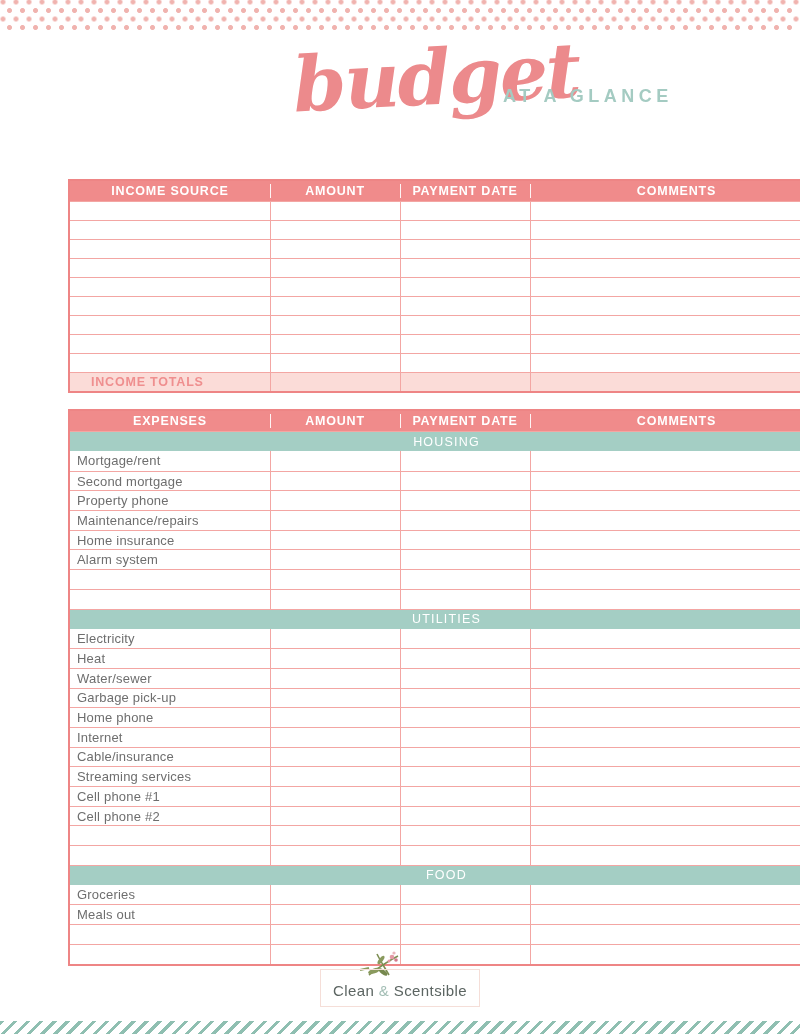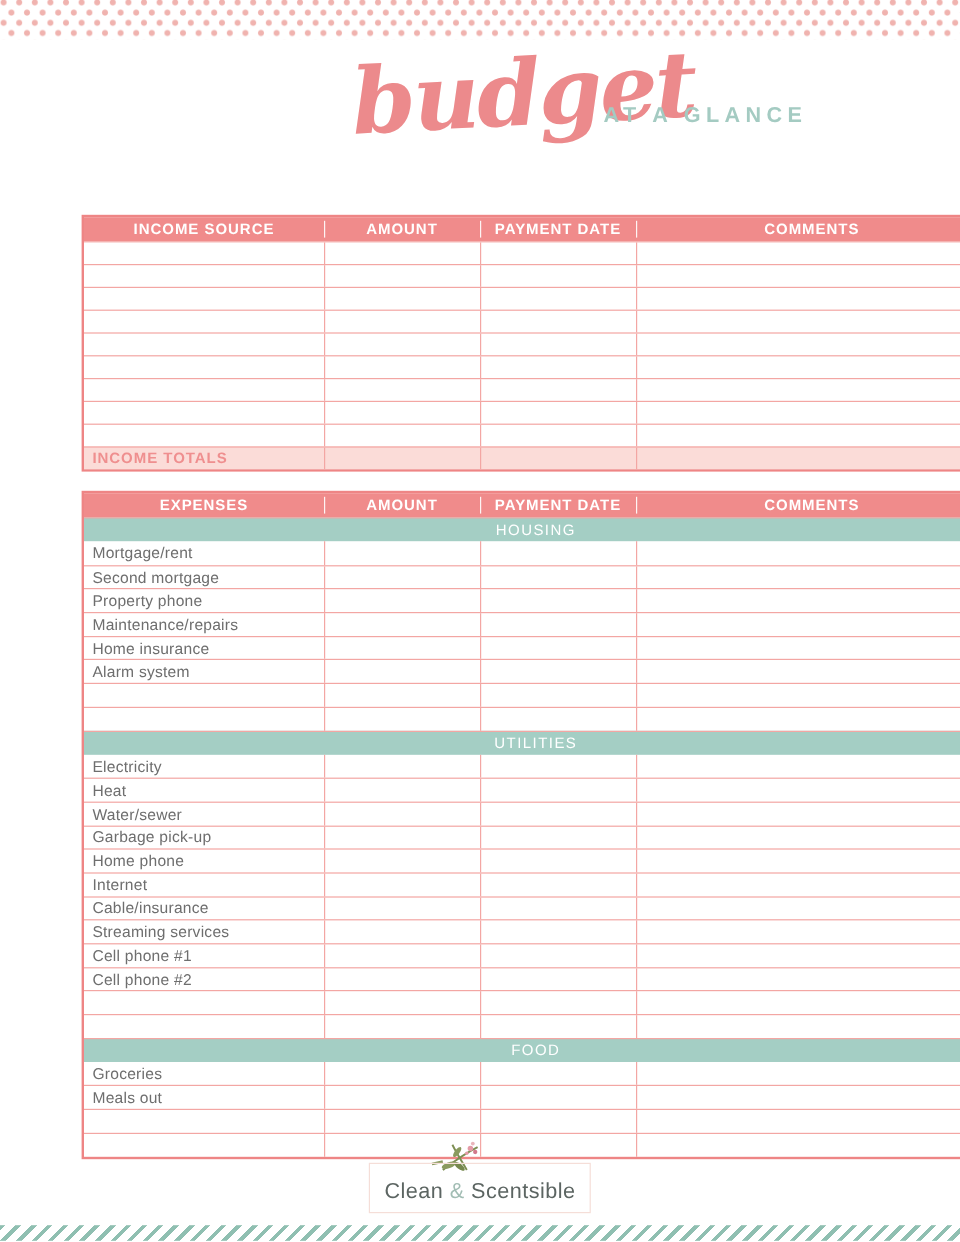--- a/index.html
+++ b/index.html
@@ -75,7 +75,7 @@
   }
   .label-cell{padding-left:7px;color:var(--label-gray);font-size:13px;font-weight:normal;letter-spacing:0.2px;}
   .row.totals{height:20px;background:var(--pink-totals-bg);}
-  .totals .cell:first-child{justify-content:flex-start;padding-left:7px;}
+  .totals .cell:first-child{justify-content:flex-start;padding-left:21px;}
   .totals-label{color:var(--pink-totals-text);font-size:12.5px;font-weight:bold;letter-spacing:0.8px;}
   
   .logo-box{

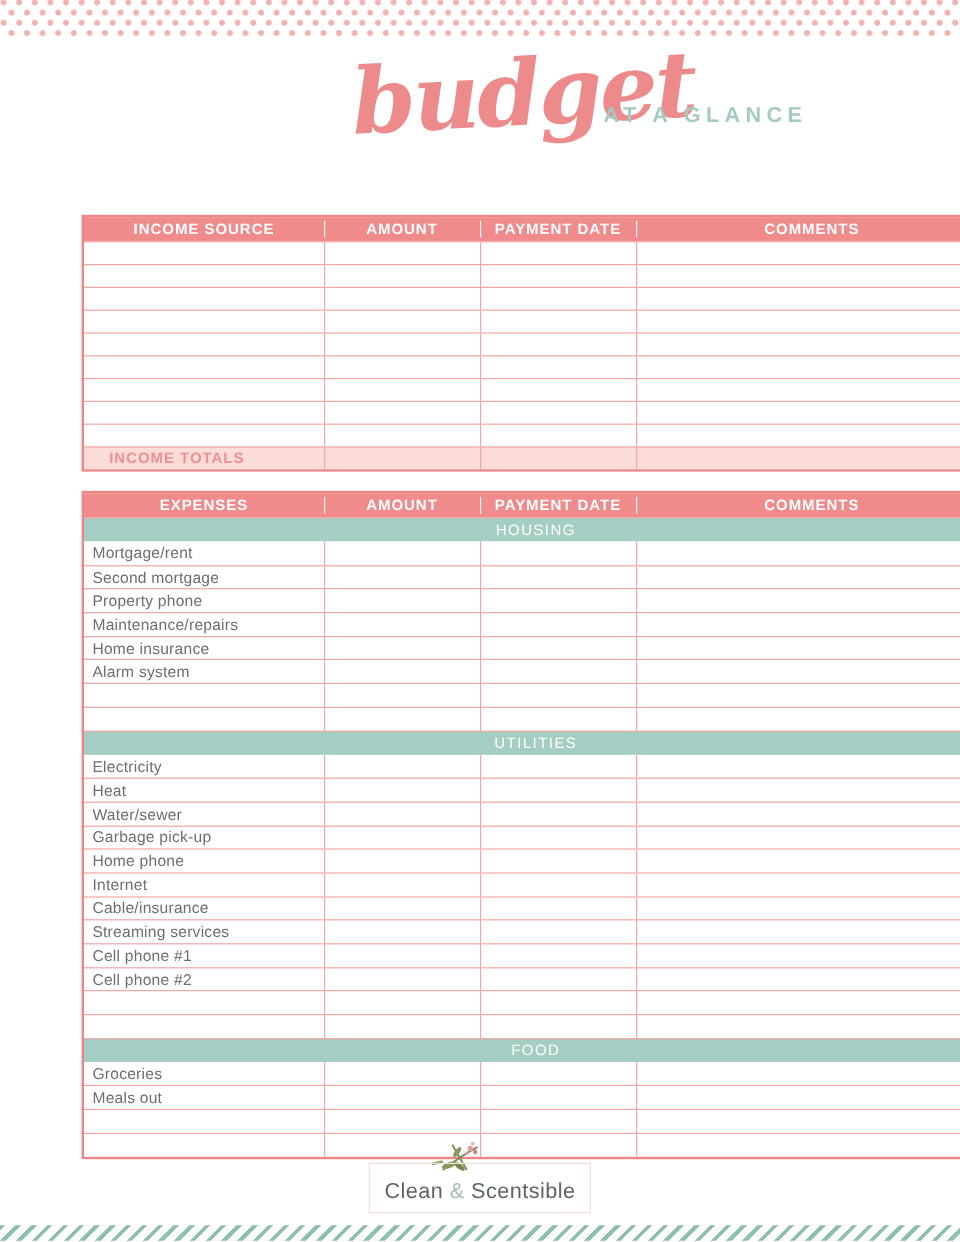--- a/index.html
+++ b/index.html
@@ -82,7 +82,7 @@
     position:absolute;left:50%;top:969px;transform:translateX(-50%);
     border:1px solid #F5DED8;padding:12px 12px 7px 12px;background:transparent;
   }
-  .logo-text{font-size:18px;color:var(--logo-gray);letter-spacing:0.4px;white-space:nowrap;}
+  .logo-text{font-size:15px;color:var(--logo-gray);letter-spacing:0.4px;white-space:nowrap;}
   .logo-amp{color:var(--logo-amp);}
   .sprig{position:absolute;left:358px;top:948px;width:46px;height:34px;}
   

